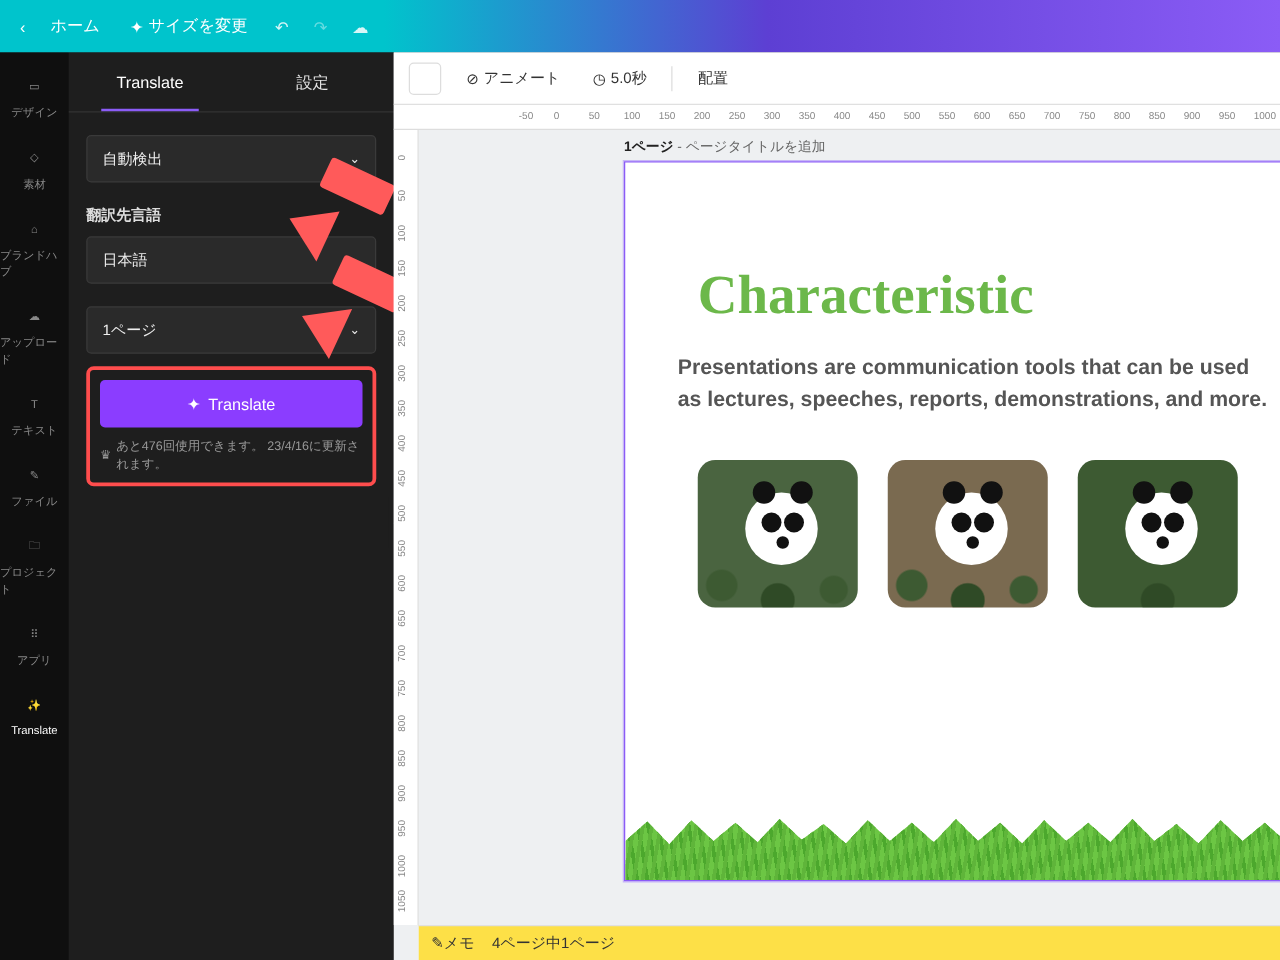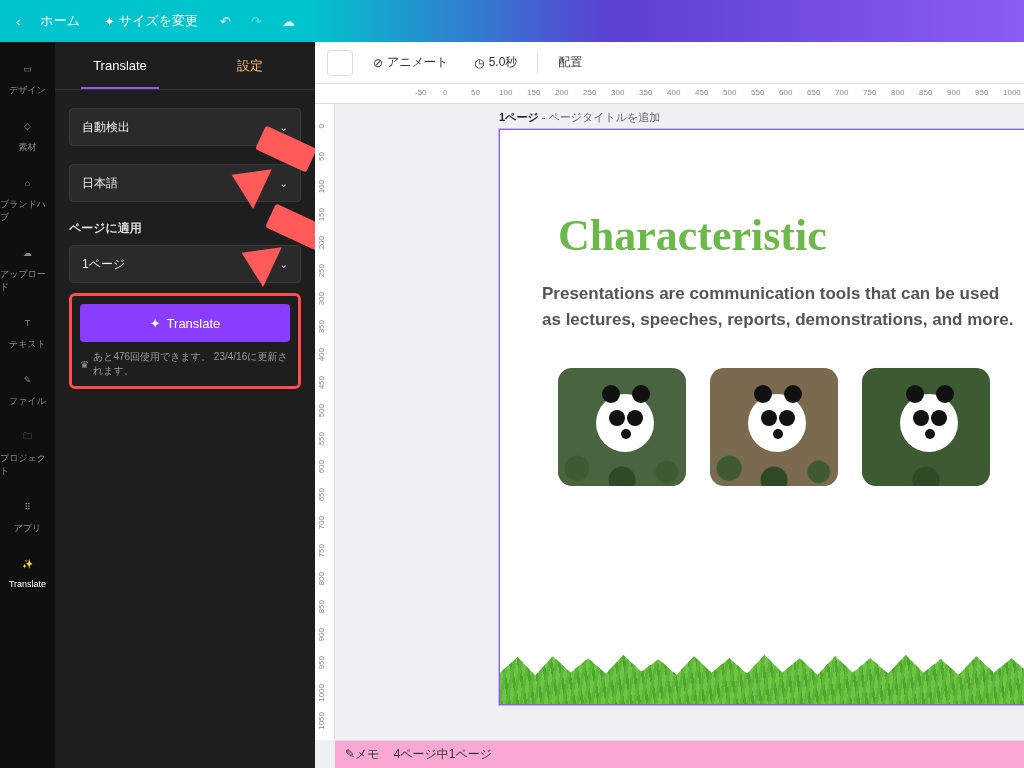--- a/index.html
+++ b/index.html
@@ -21,7 +21,7 @@
 
 .panel { position:absolute; top:42px; left:55px; width:260px; bottom:0; background:#1e1e1e; color:#eee; display:flex; flex-direction:column; }
 .tabs { display:flex; height:48px; border-bottom:1px solid #333; }
-.tabs .tab { flex:1; display:flex; align-items:center; justify-content:center; font-size:13px; cursor:pointer; color:#fdba74; position:relative; }
+.tabs .tab { flex:1; display:flex; align-items:center; justify-content:center; font-size:13px; cursor:pointer; color:#e5e5e5; position:relative; }
 .tabs .tab.active { color:#fff; }
 .tabs .tab.active::after { content:""; position:absolute; bottom:0; left:20%; right:20%; height:2px; background:#8b5cf6; }
 .panel-body { padding:18px 14px; font-size:12px; }

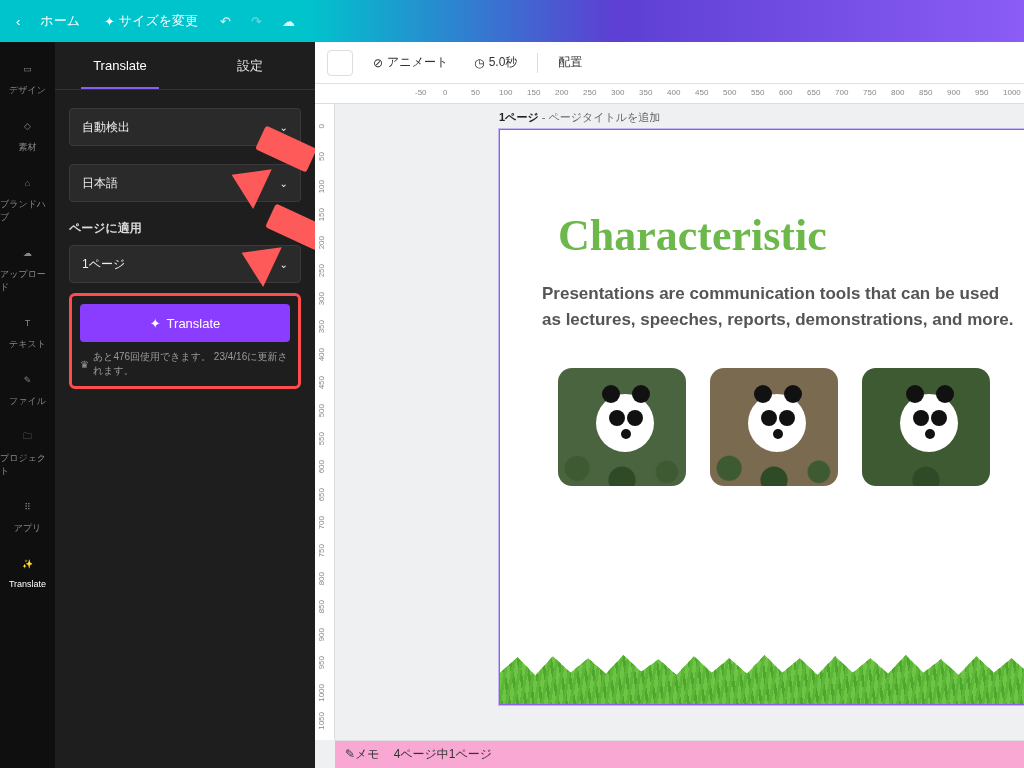--- a/index.html
+++ b/index.html
@@ -145,6 +145,7 @@
       <span class="chev">⌄</span>
     </div>
 
+    <div class="plabel">翻訳先言語</div>
     <div class="select">
       <span>日本語</span>
       <span class="chev">⌄</span>

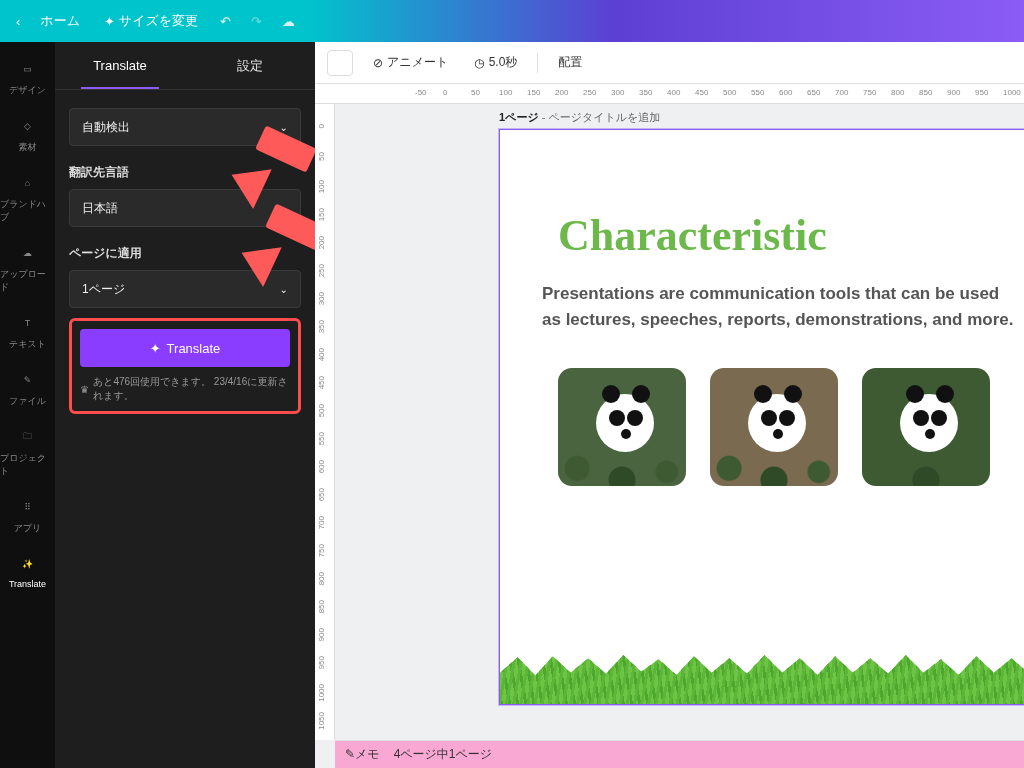--- a/index.html
+++ b/index.html
@@ -151,7 +151,6 @@
       <span class="chev">⌄</span>
     </div>
 
-    <div class="plabel">ページに適用</div>
     <div class="select" style="margin-bottom:10px">
       <span>1ページ</span>
       <span class="chev">⌄</span>

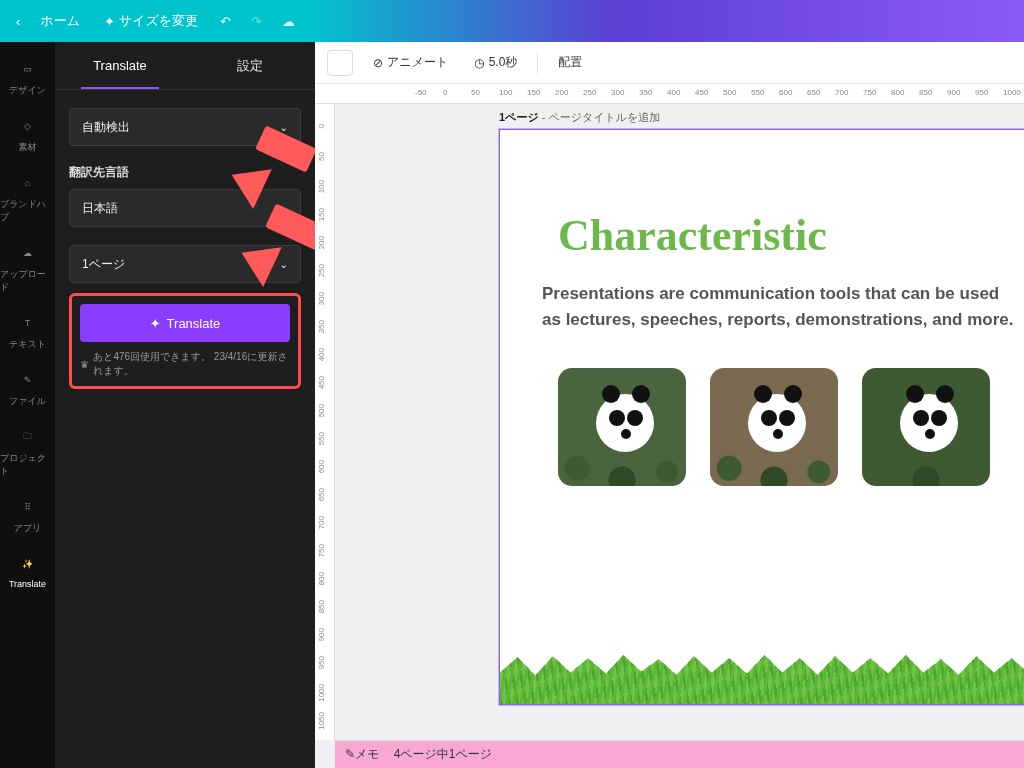--- a/index.html
+++ b/index.html
@@ -66,7 +66,7 @@
 .page .deco-r{position:absolute; right:-30px; top:276px; width:60px; height:90px; border:8px solid #222; border-left:none; border-bottom:none; border-radius:0 40px 0 0; transform:rotate(20deg);}
 
 
-.bottombar { position:absolute; bottom:0; left:20px; right:0; height:28px; background:#f9a8d4; border-top:1px solid #e0e0e0; display:flex; align-items:center; padding:0 10px; gap:14px; font-size:12px; color:#333; }
+.bottombar { position:absolute; bottom:0; left:20px; right:0; height:28px; background:#fde047; border-top:1px solid #e0e0e0; display:flex; align-items:center; padding:0 10px; gap:14px; font-size:12px; color:#333; }
 
 
 .arrow { position:absolute; width:0; height:0; }

